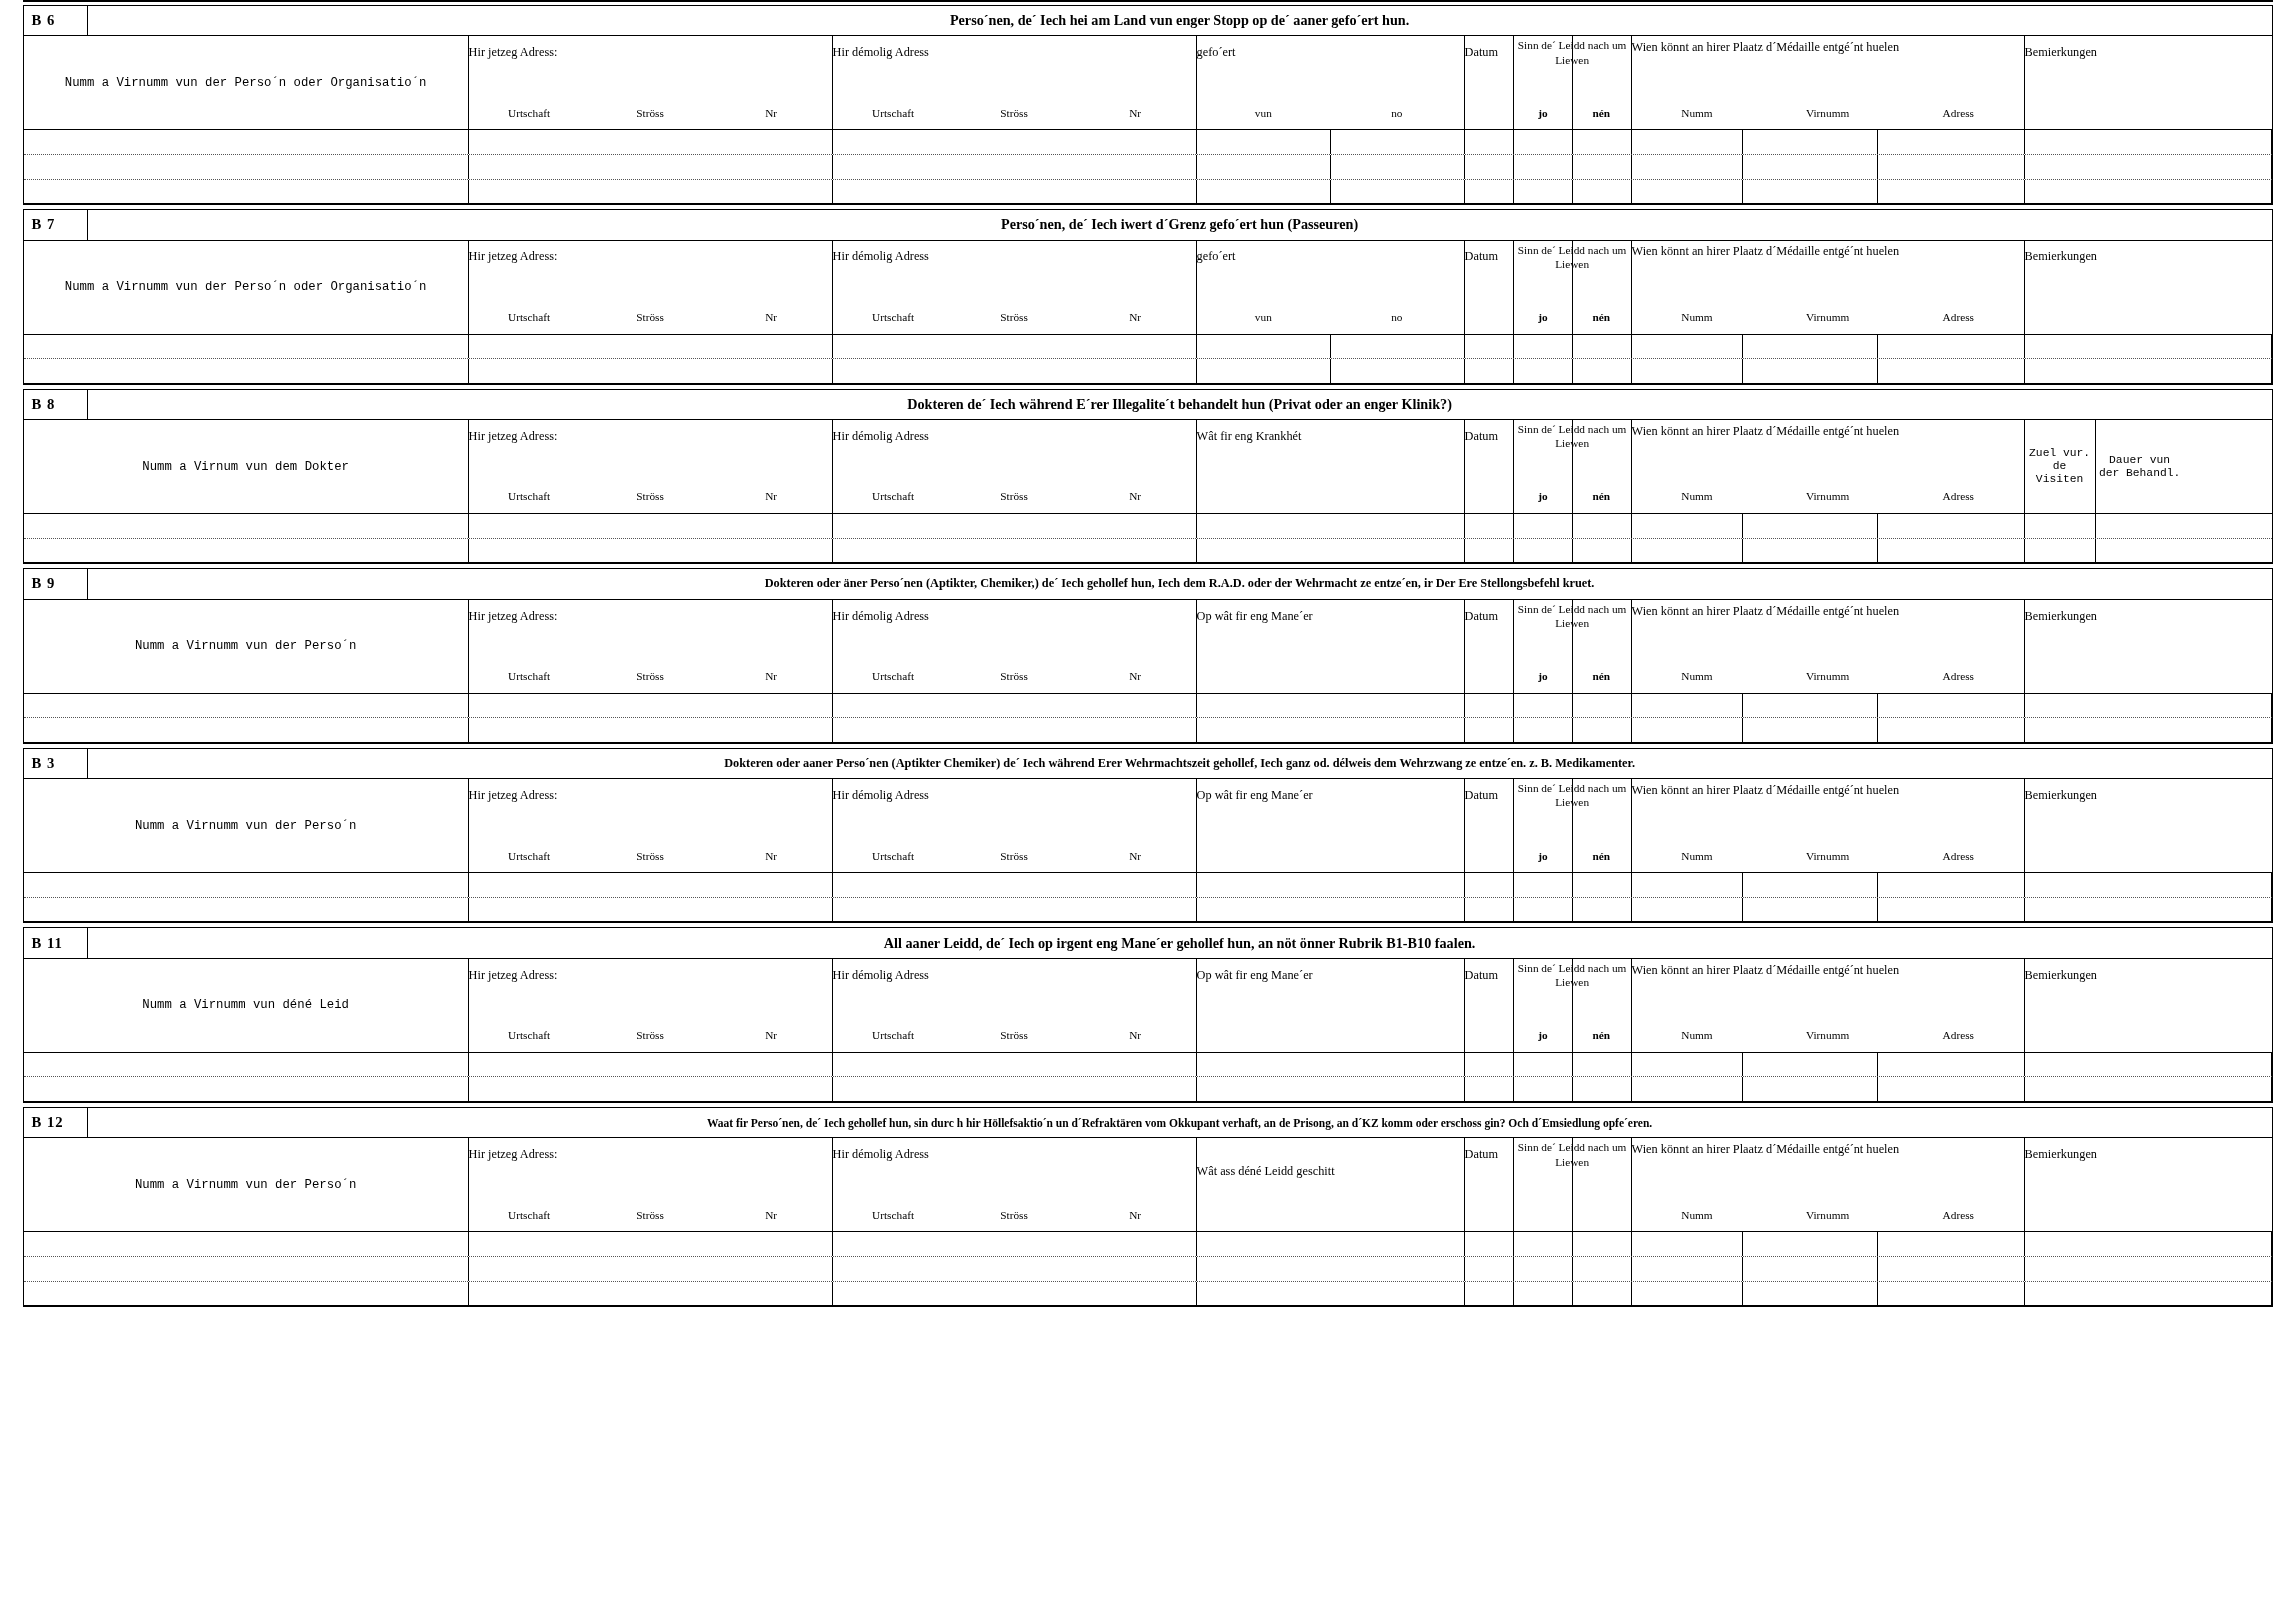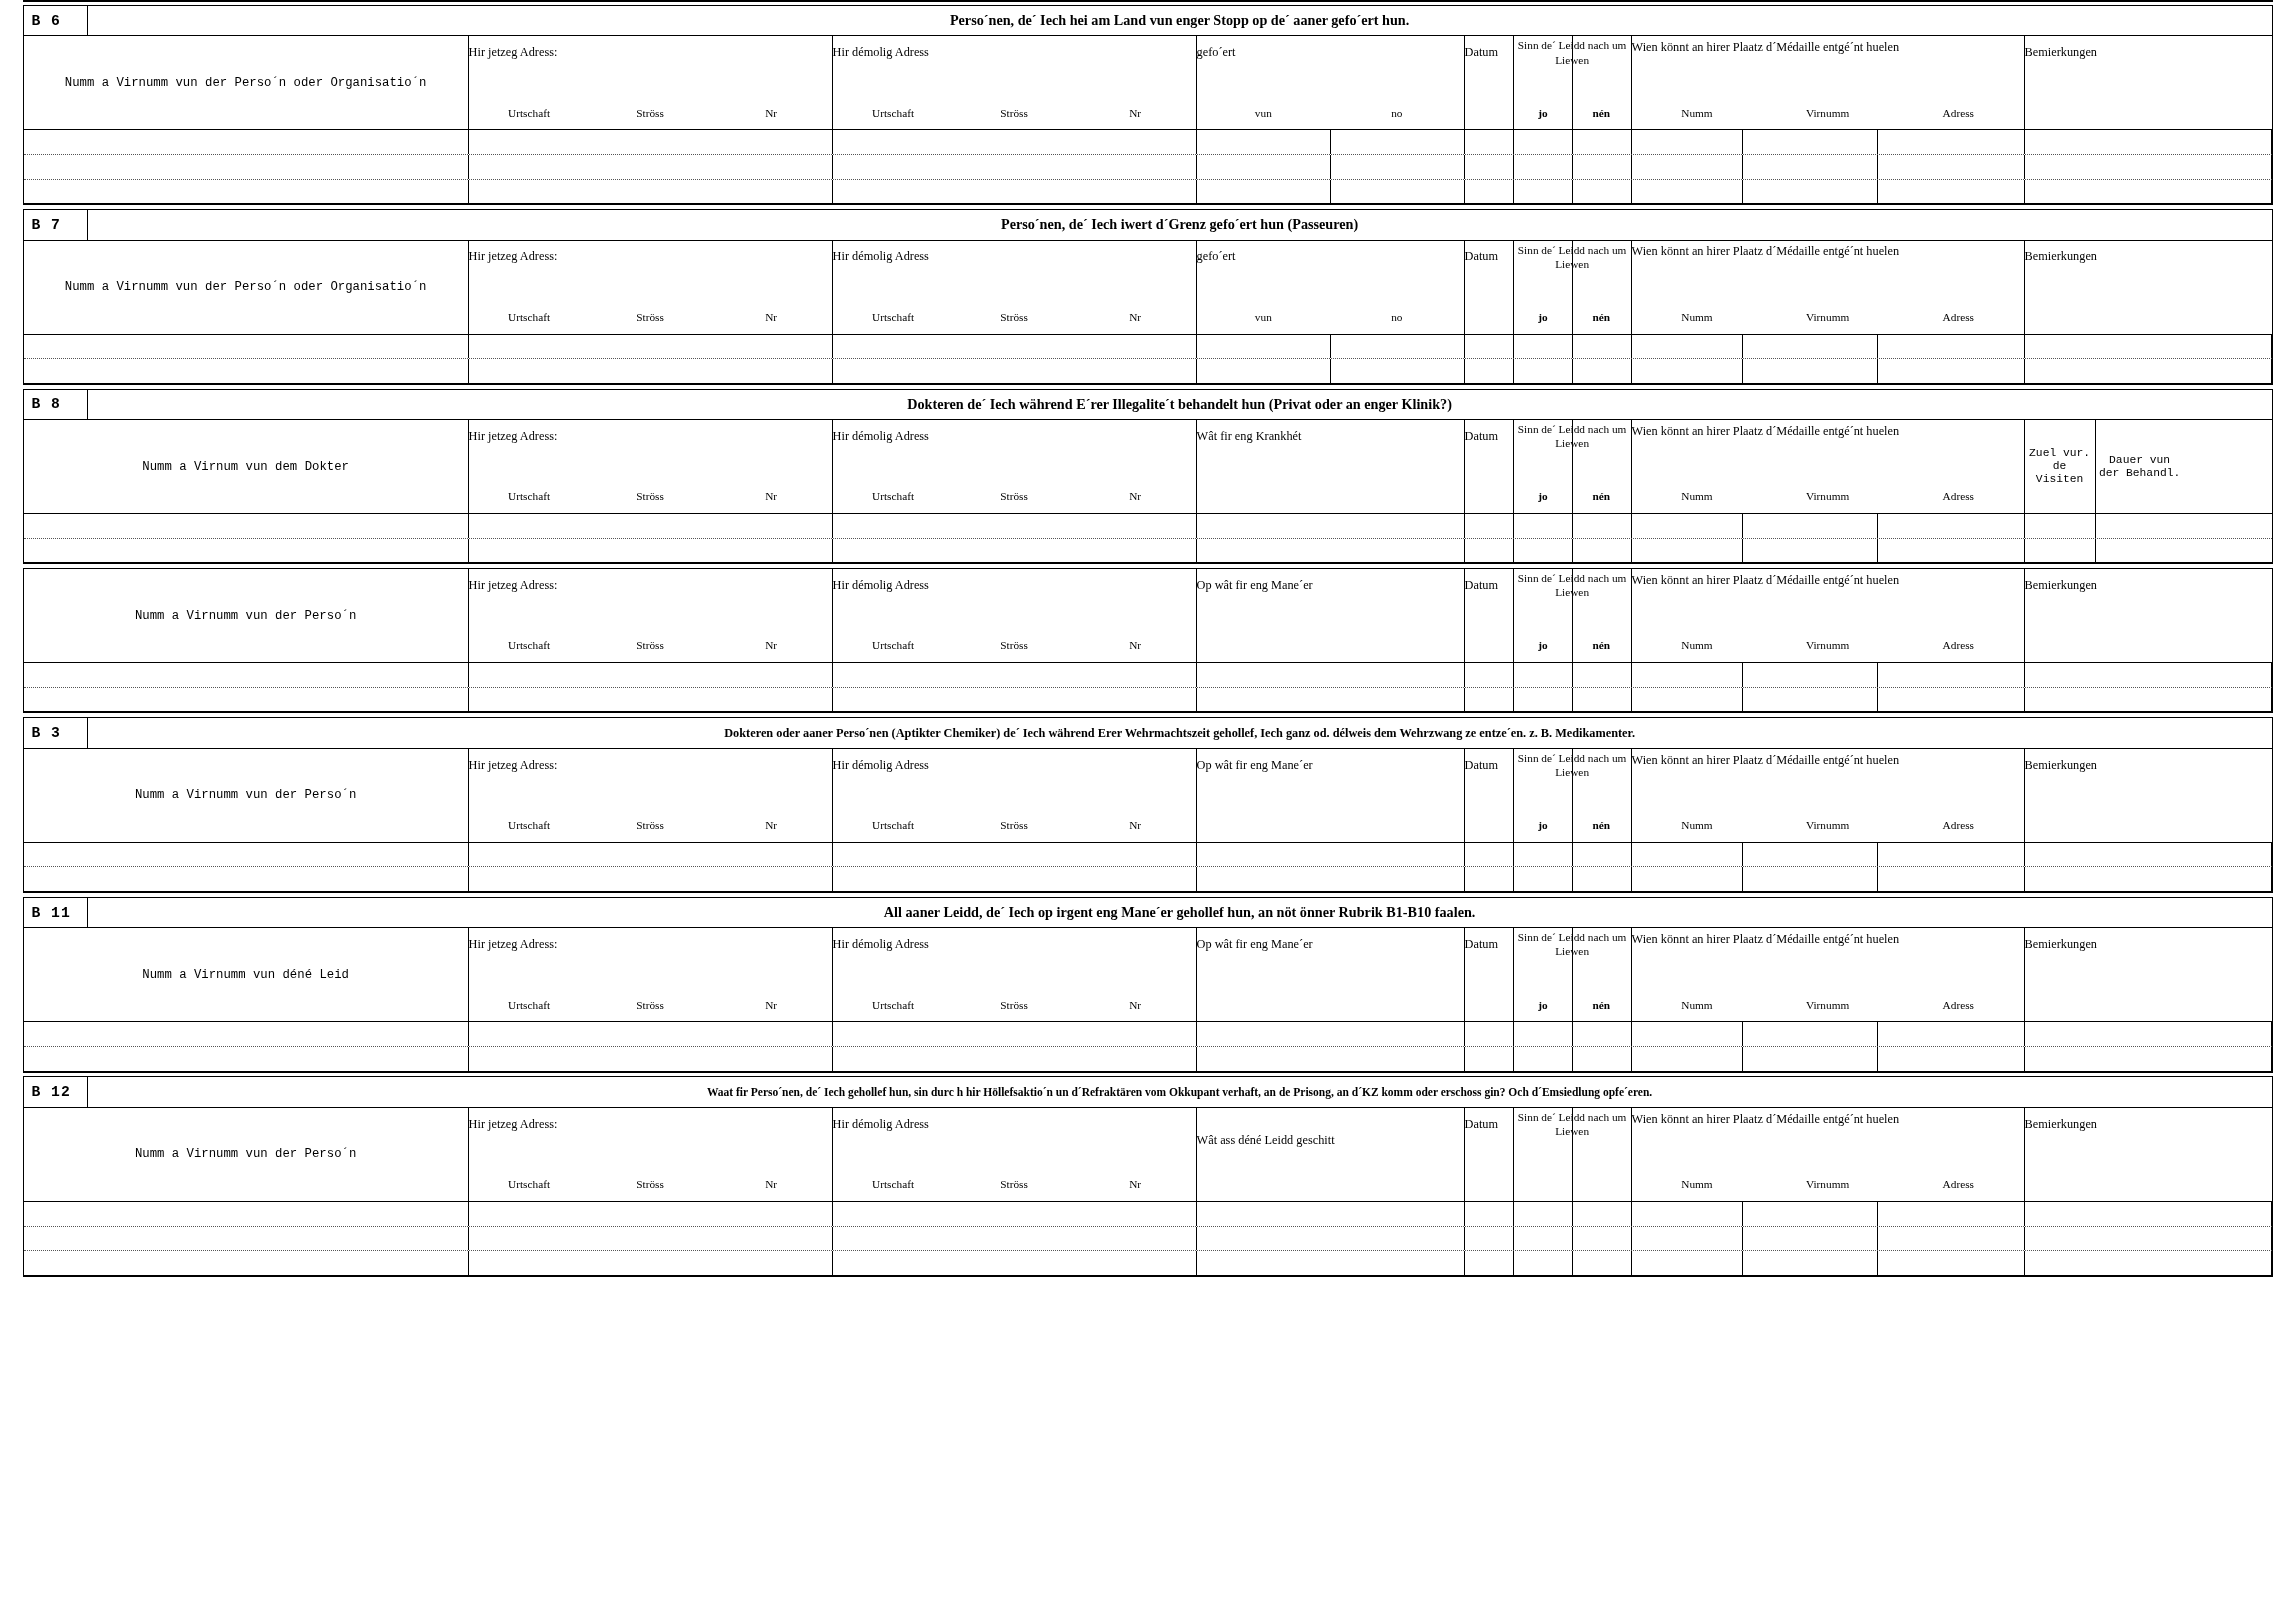--- a/index.html
+++ b/index.html
@@ -53,7 +53,6 @@
     font-weight: bold;
     letter-spacing: 1px;
     box-sizing: border-box;
-    font-family: Liberation Mono, monospace;
   }
   .sec-title {
     flex: 1;

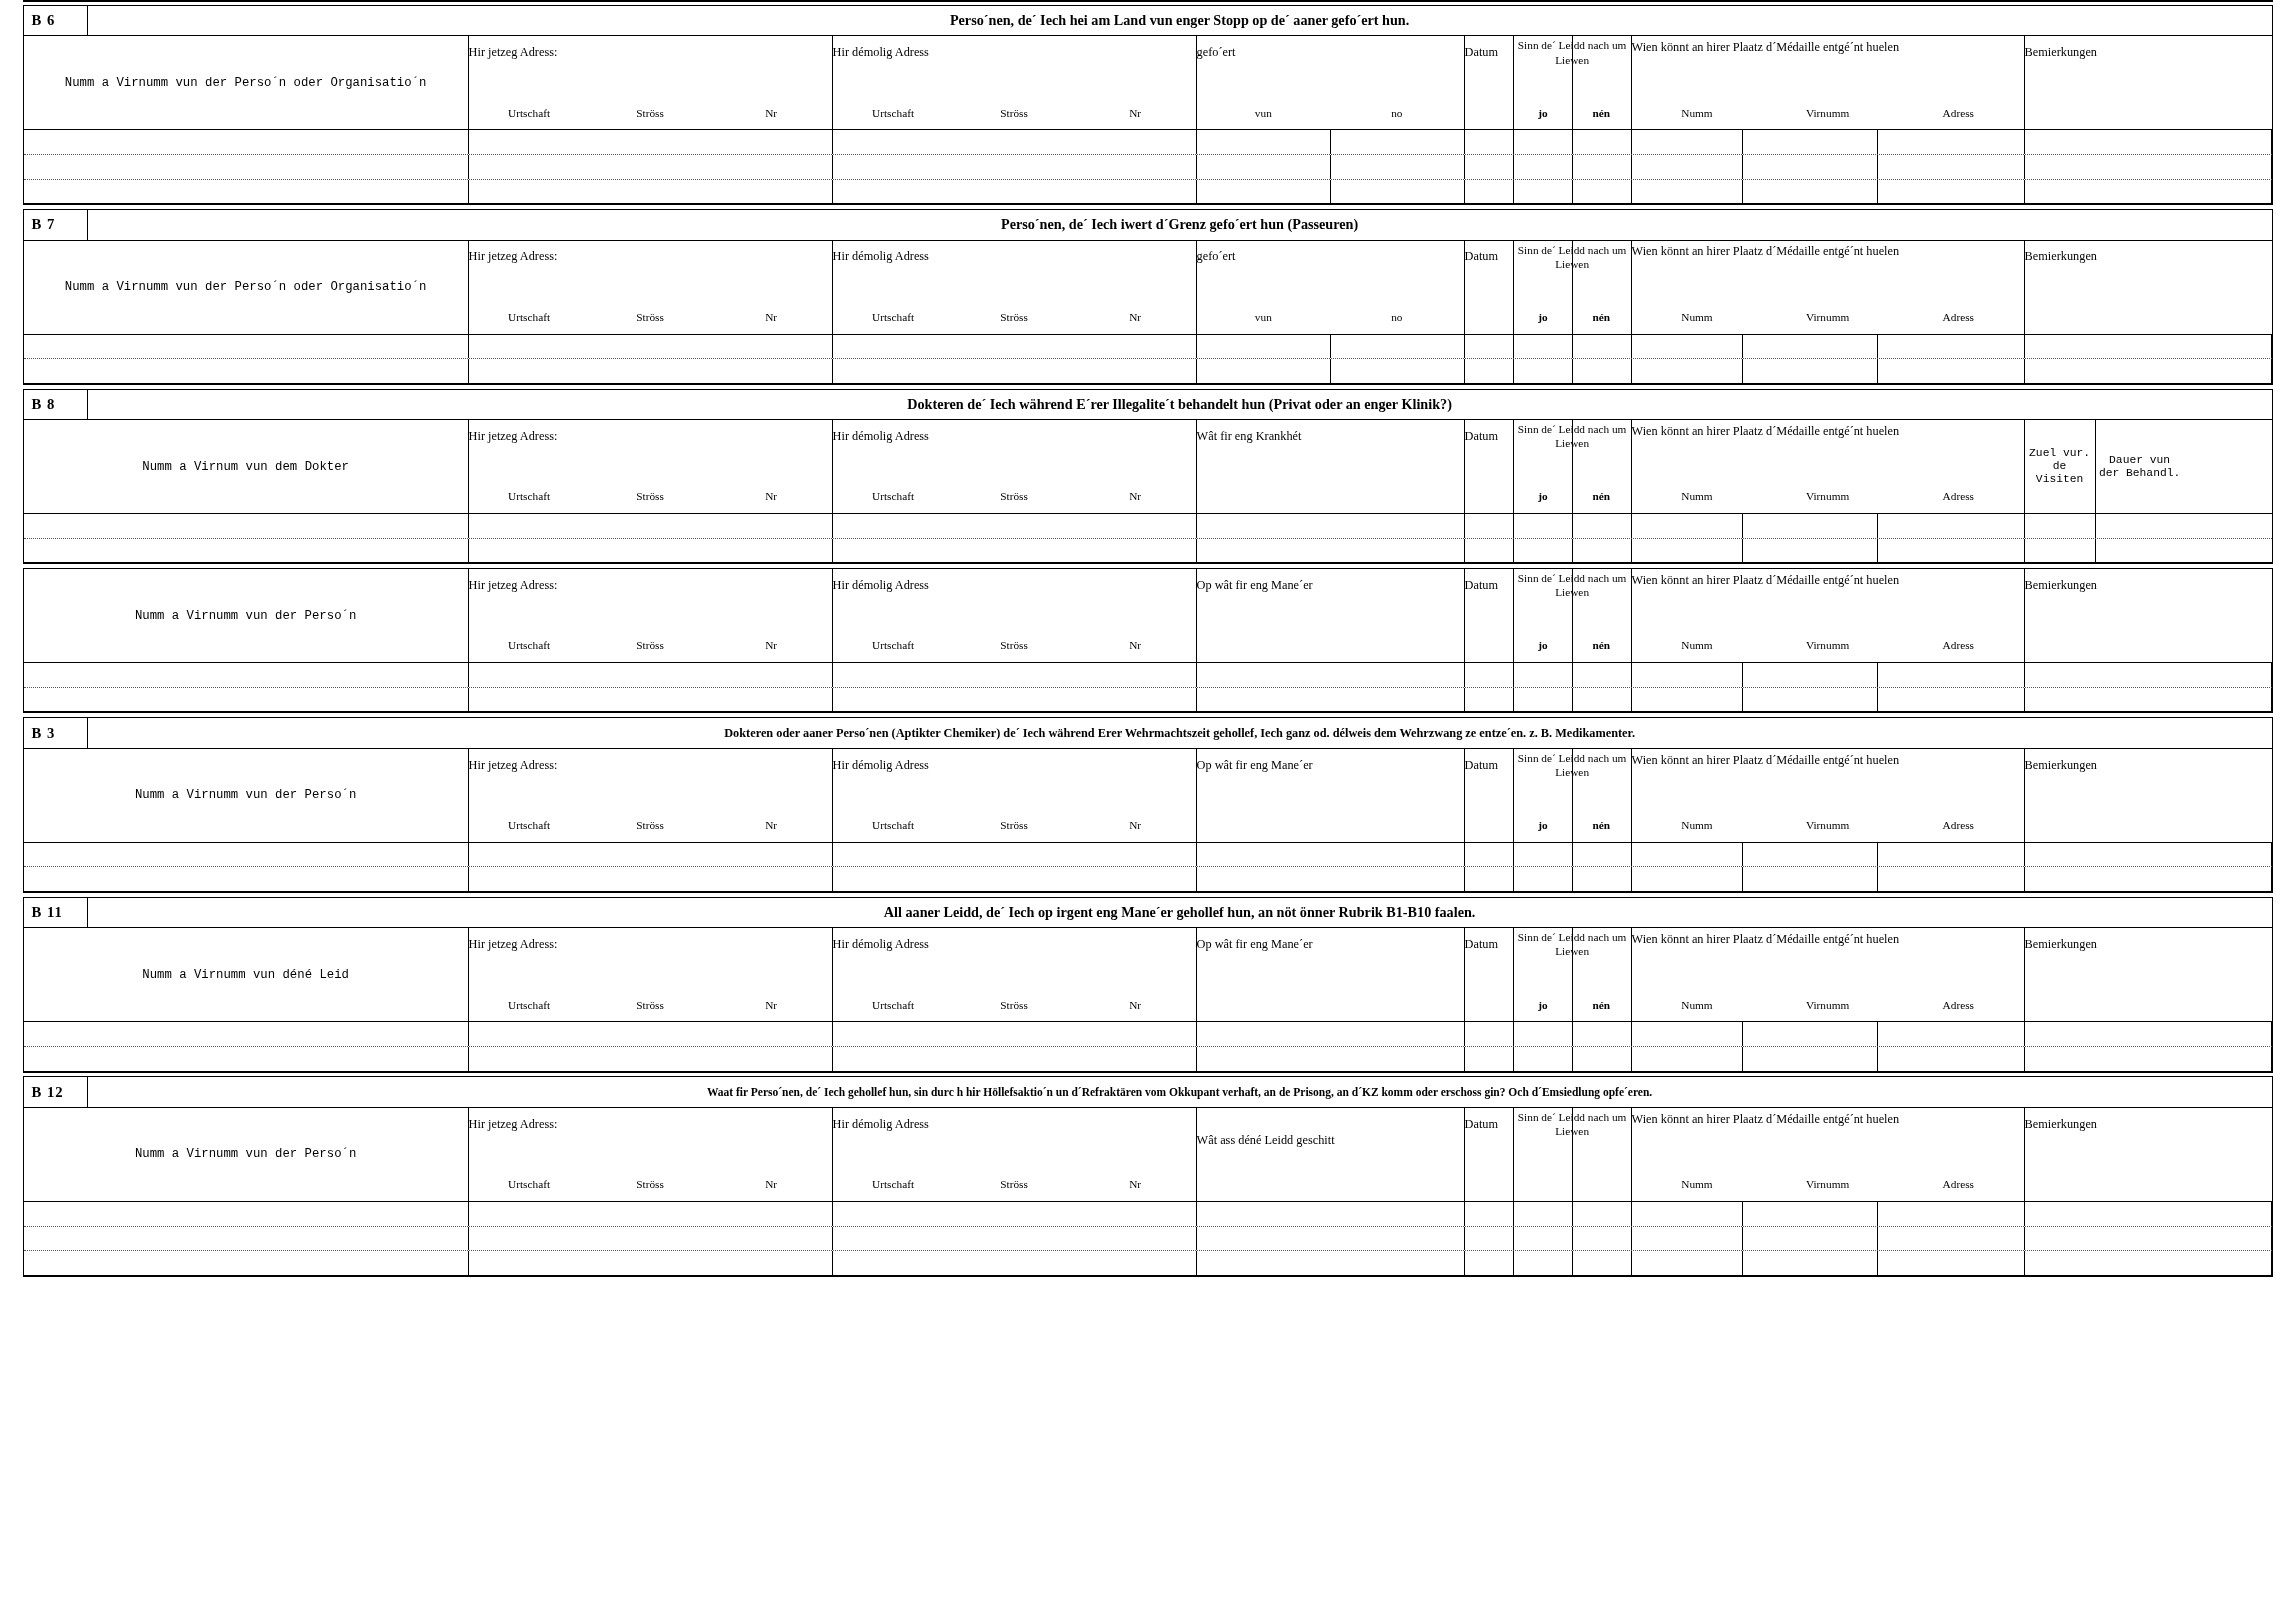--- a/index.html
+++ b/index.html
@@ -641,6 +641,10 @@
     <div class="sec-gap"></div>
 
     <div class="section">
+      <div class="sec-head">
+        <div class="sec-code">B 9</div>
+        <div class="sec-title small">Dokteren oder äner Perso´nen (Aptikter, Chemiker,) de´ Iech gehollef hun, Iech dem R.A.D. oder der Wehrmacht ze entze´en, ir Der Ere Stellongsbefehl kruet.</div>
+      </div>
       <div class="colhead">
         <div class="cell c-name">
           <div class="vcenter">Numm a Virnumm vun der Perso´n</div>

